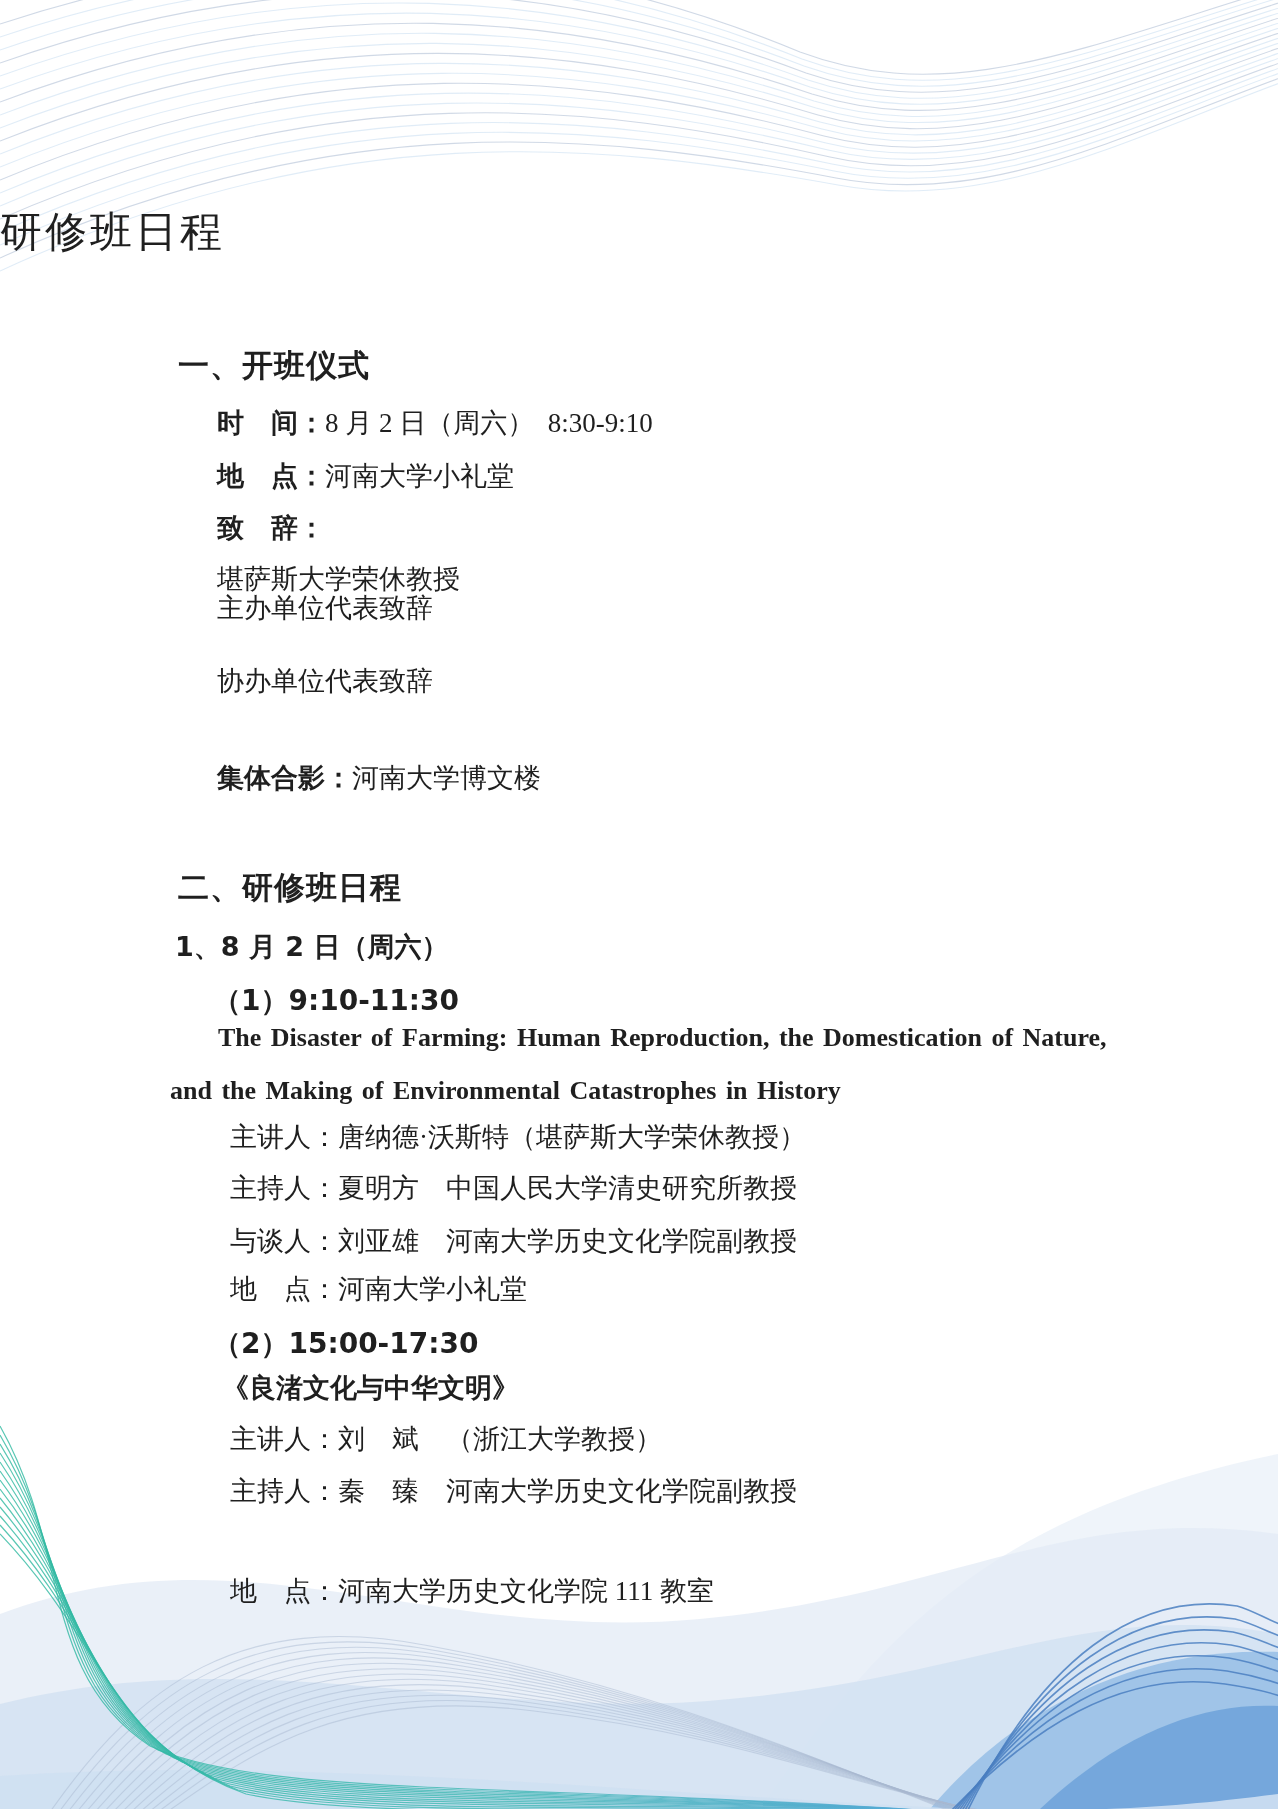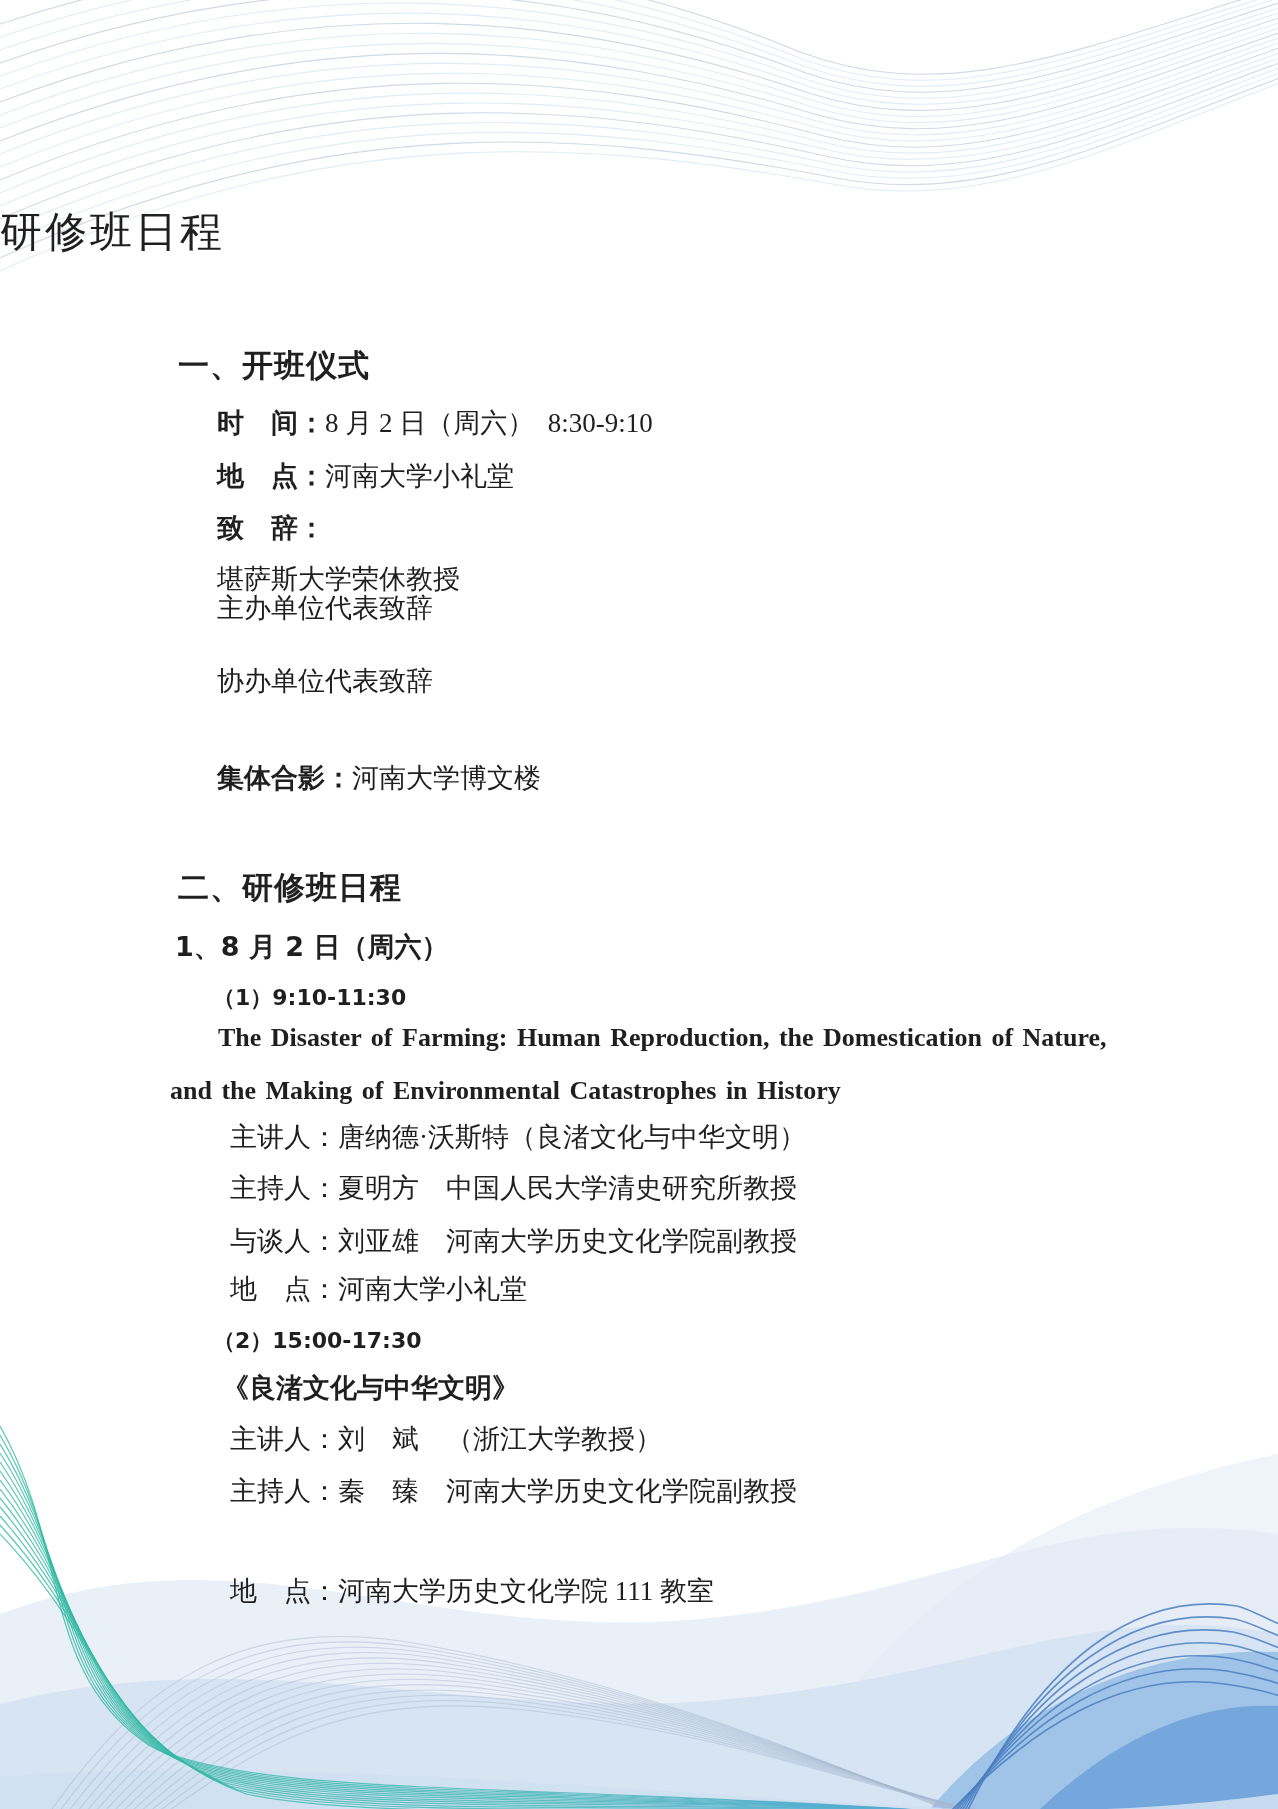--- a/index.html
+++ b/index.html
@@ -31,7 +31,7 @@
   }
   .time-heading {
     font-family:"DejaVu Sans","Liberation Sans",sans-serif;
-    font-size:22px; font-weight:bold;
+    font-size:28px; font-weight:bold;
   }
   .body-line { font-size:27px;text-align:right; }
   .body-line .b { font-weight:bold; }

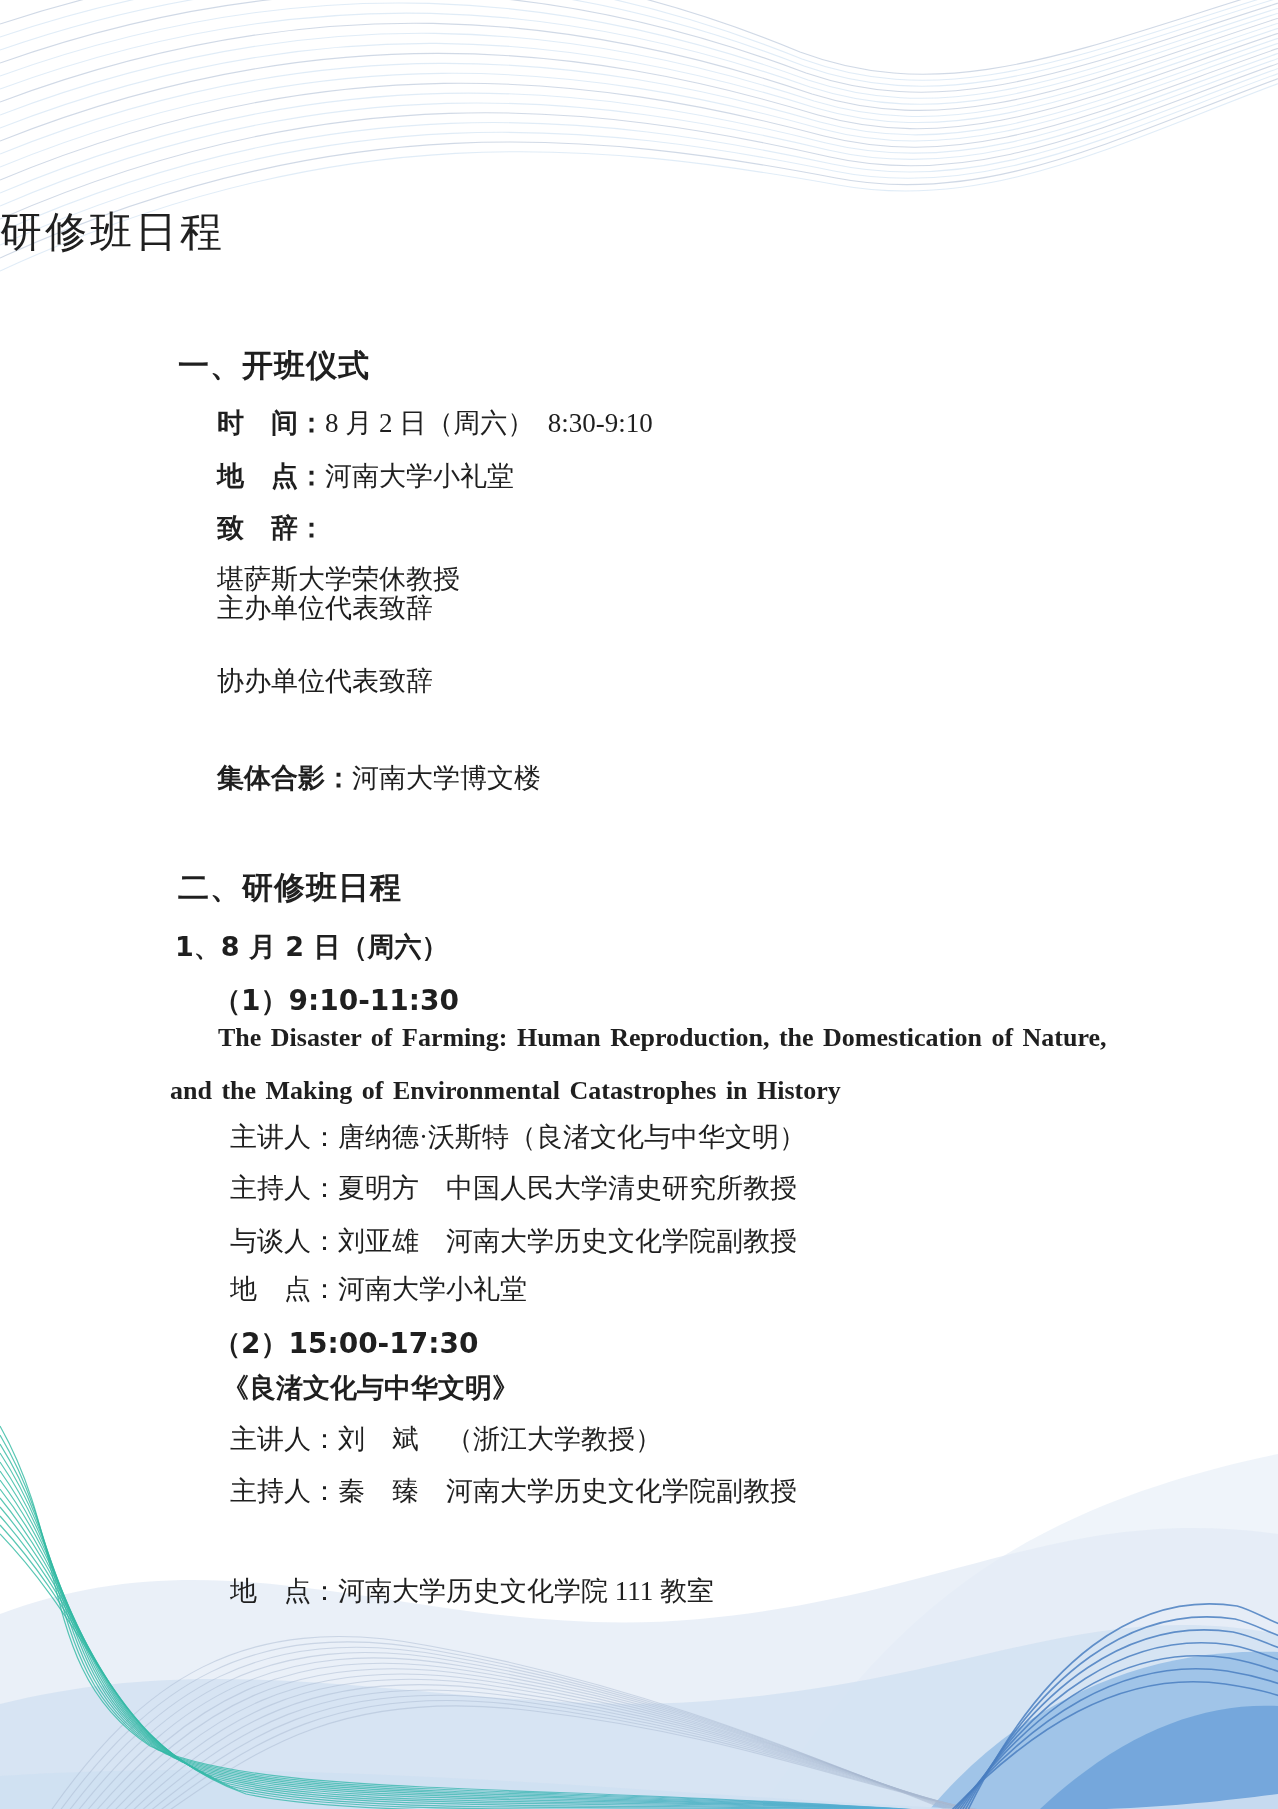--- a/index.html
+++ b/index.html
@@ -260,7 +260,7 @@
   <div class="line en-title" style="top:1023px; left:218px">The Disaster of Farming: Human Reproduction, the Domestication of Nature,</div>
   <div class="line en-title" style="top:1076px; left:170px">and the Making of Environmental Catastrophes in History</div>
 
-  <div class="line body-line" style="top:1122px; left:230px"><span>主讲人：</span><span>唐纳德·沃斯特（良渚文化与中华文明）</span></div>
+  <div class="line body-line" style="top:1122px; left:230px"><span>主讲人：</span><span>唐纳德·沃斯特（堪萨斯大学荣休教授）</span></div>
 
   <div class="line body-line" style="top:1173px; left:230px"><span>主持人：</span><span>夏明方　中国人民大学清史研究所教授</span></div>
 

